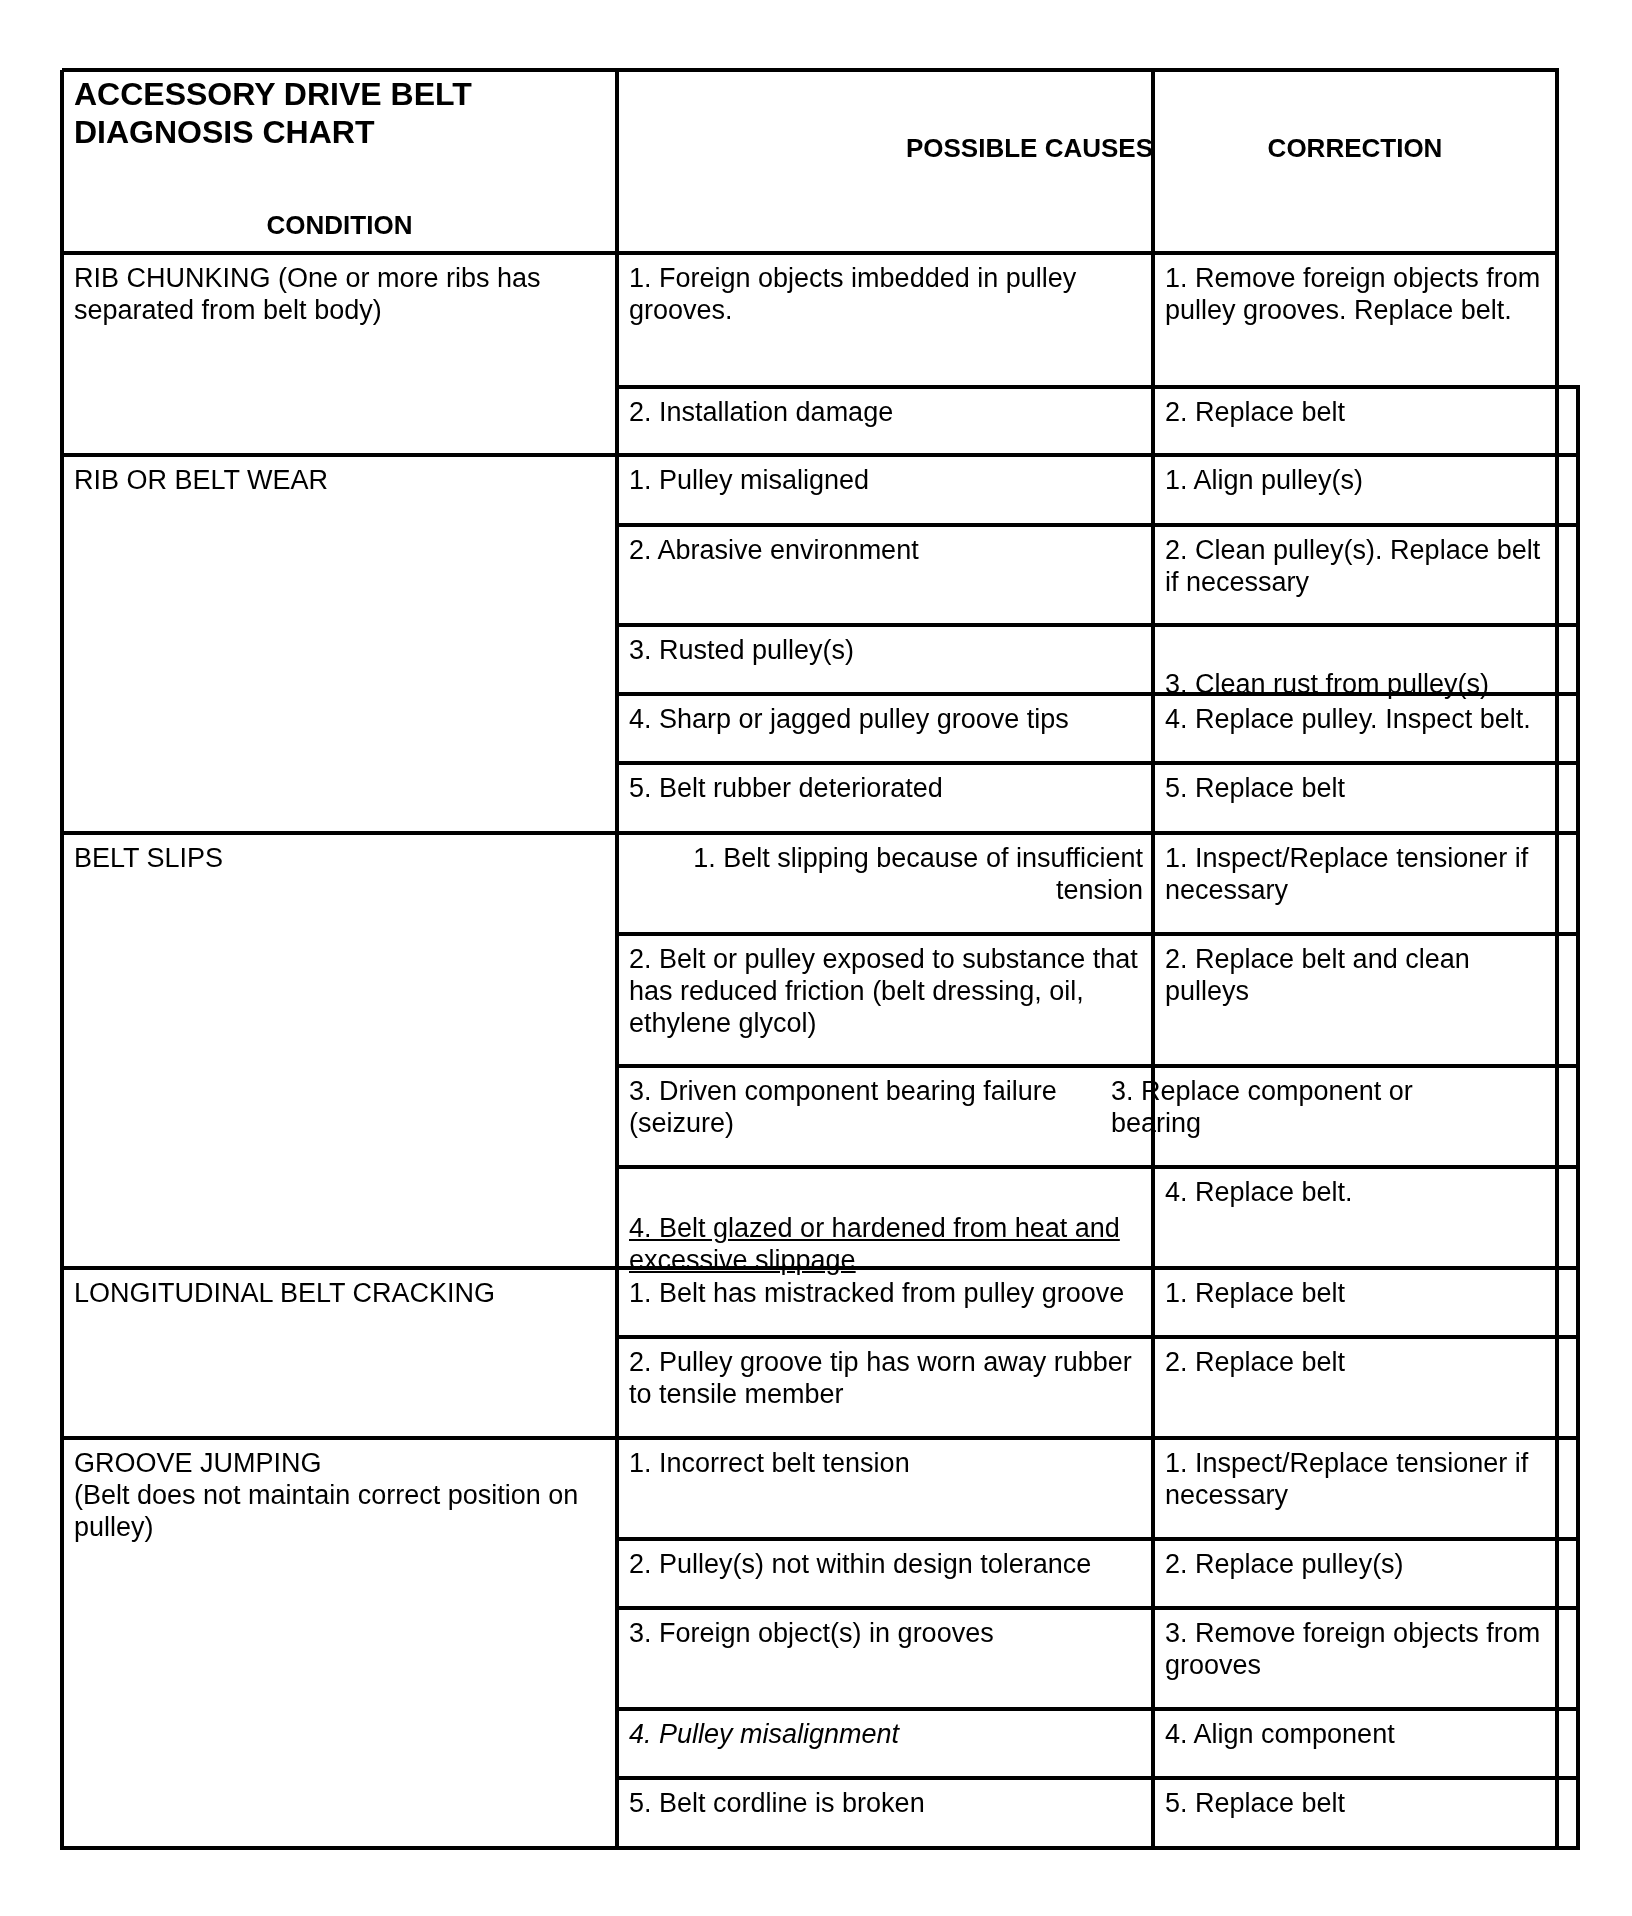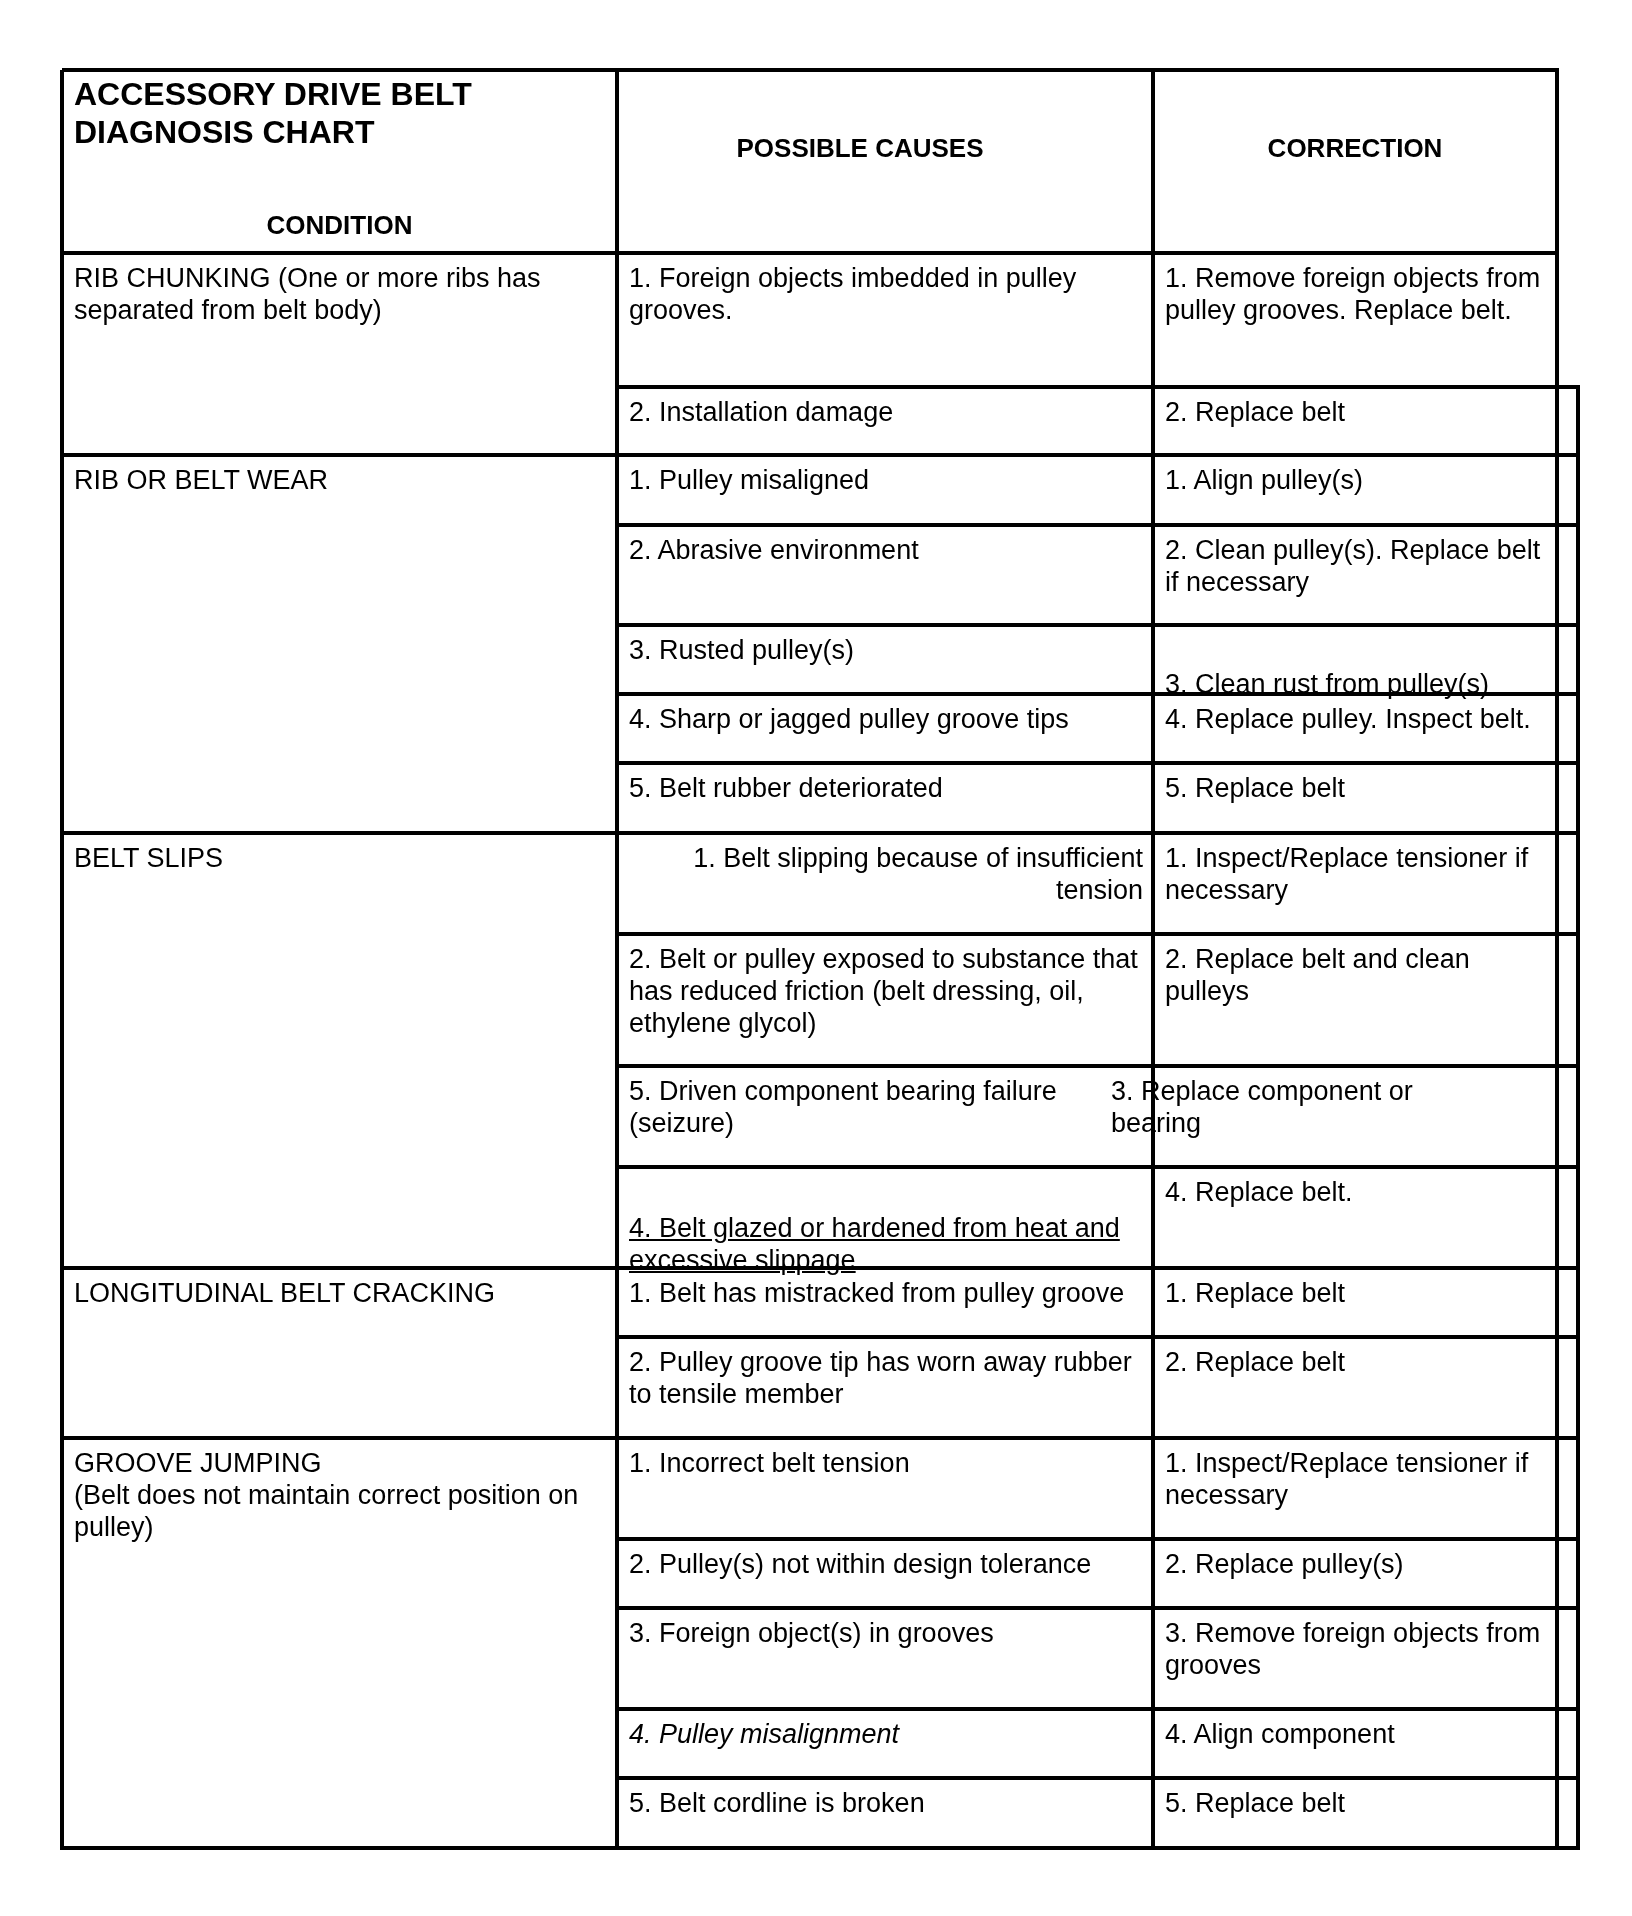--- a/index.html
+++ b/index.html
@@ -24,7 +24,7 @@
     <div>DIAGNOSIS CHART</div>
   </div>
   <div class="hdr-label" style="left:62px; top:192px; width:555px;margin-top:18px;">CONDITION</div>
-  <div class="hdr-label" style="left:592px; top:133px; width:536px;">POSSIBLE CAUSES</div>
+  <div class="hdr-label" style="left:617px; top:133px; width:536px;text-align:right;">POSSIBLE CAUSES</div>
   <div class="hdr-label" style="left:1153px; top:133px; width:404px;">CORRECTION</div>
 
   <div class="cell" style="left:62px; top:253px; width:555px;">

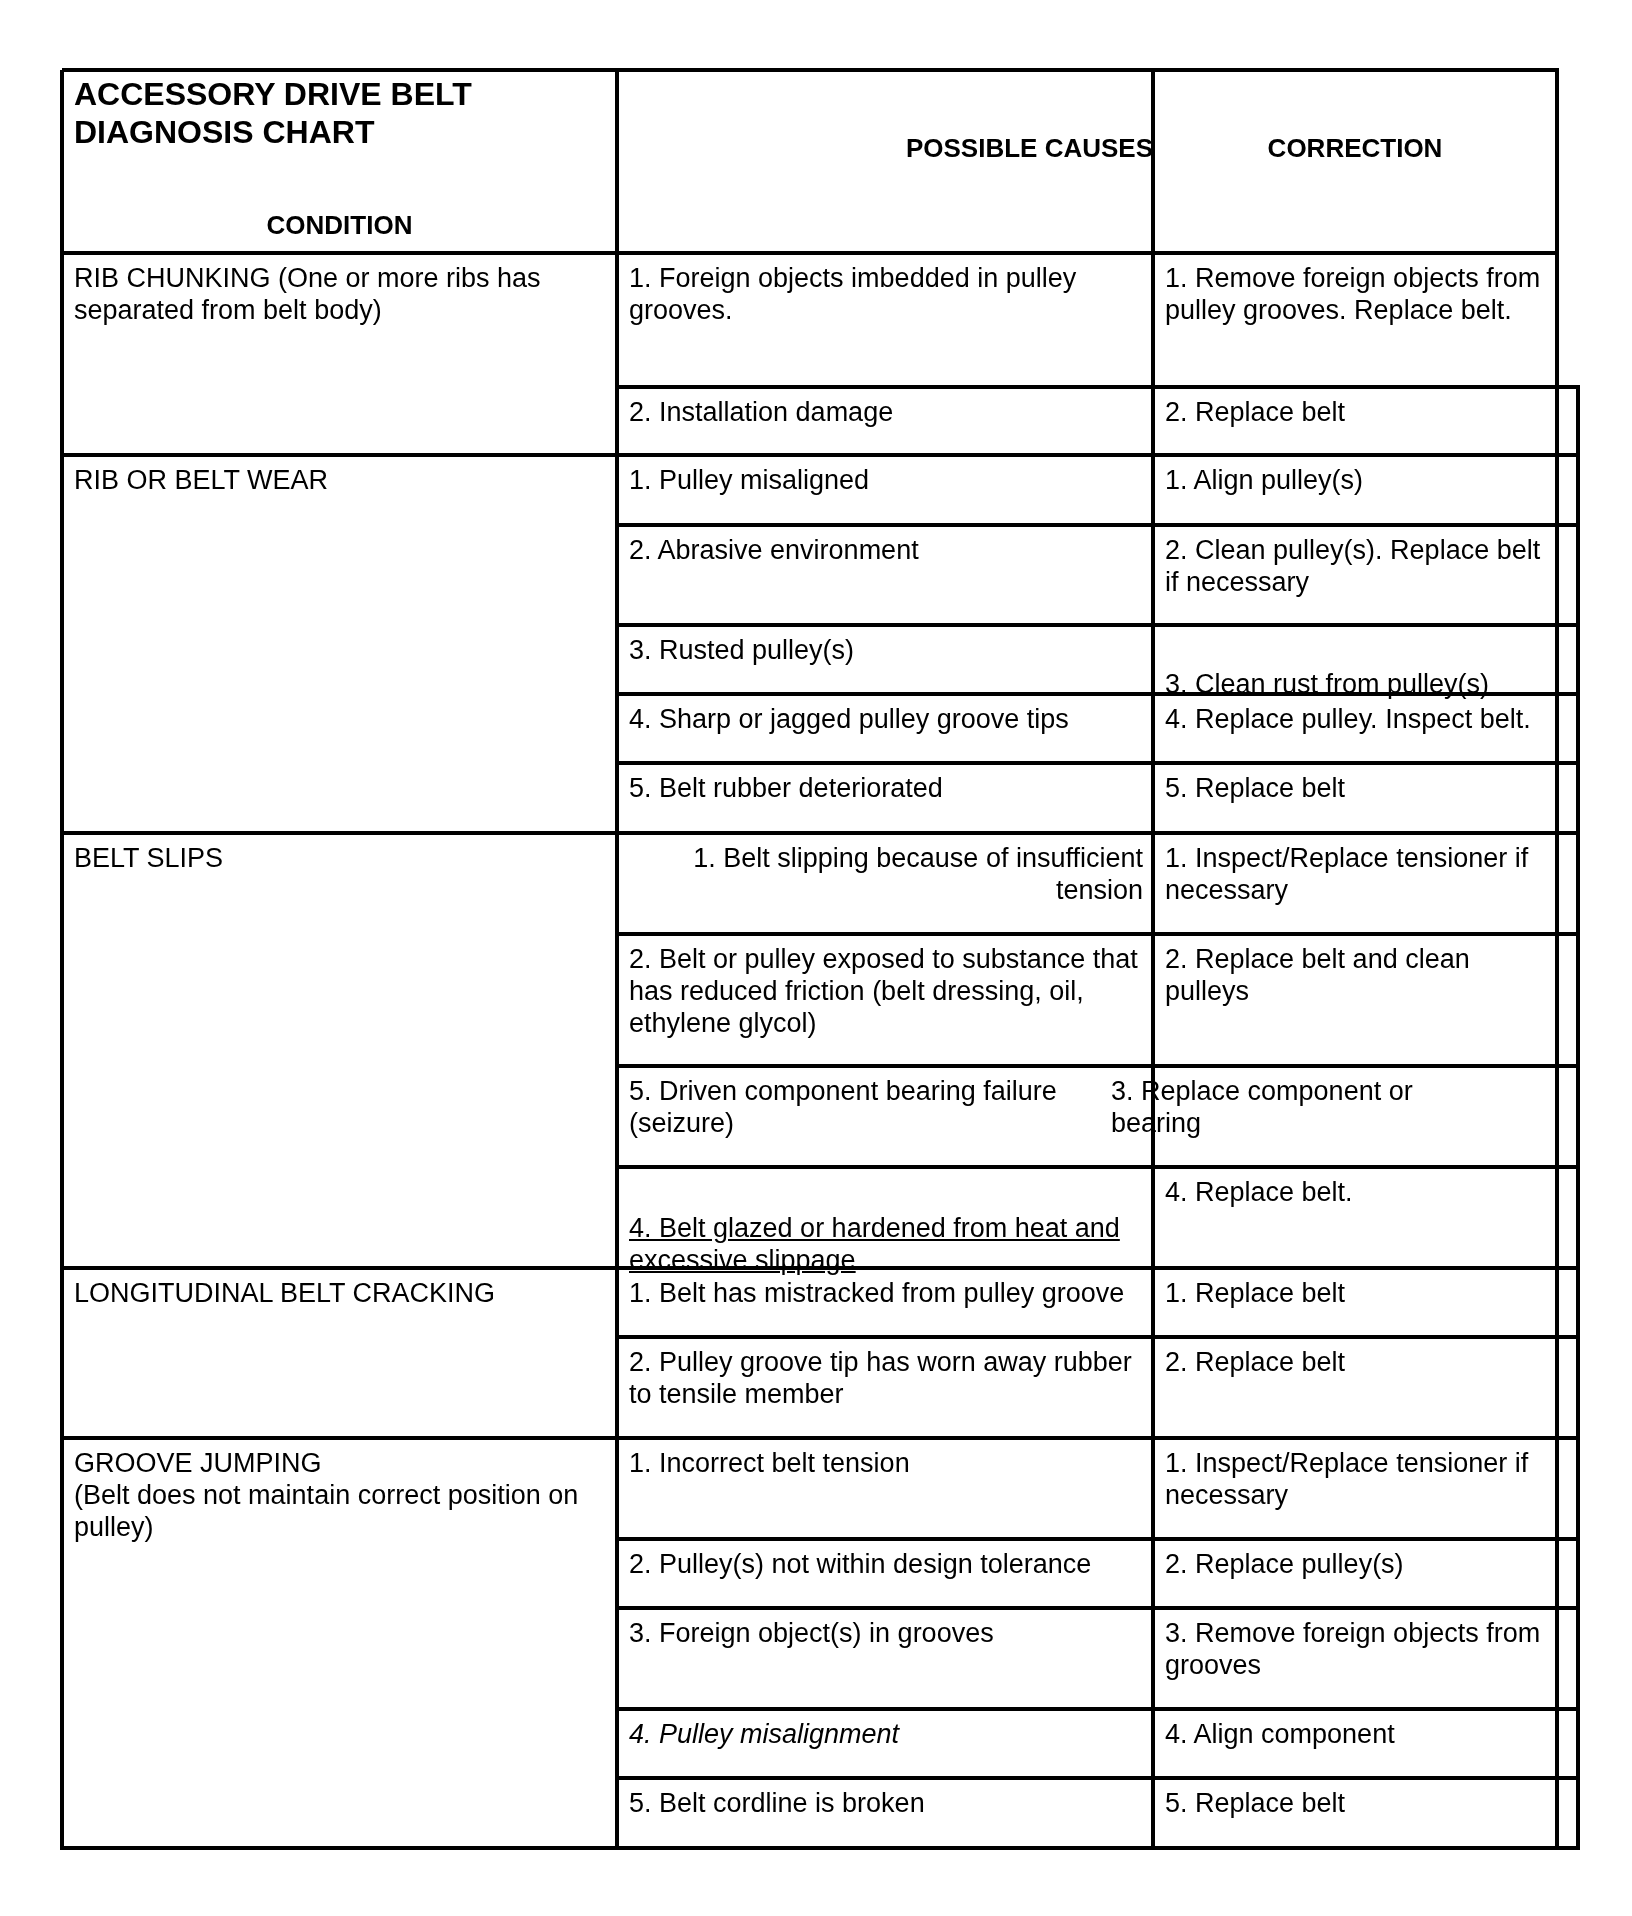--- a/index.html
+++ b/index.html
@@ -82,7 +82,7 @@
         <div class="cell" style="left: 1153px; top: 934px; width: 404px;">2. Replace belt and clean pulleys</div>
       </div>
       <div>
-        <div class="cell" style="left: 617px; top: 1066px; width: 536px;">5. Driven component bearing failure (seizure)</div>
+        <div class="cell" style="left: 617px; top: 1066px; width: 536px;">3. Driven component bearing failure (seizure)</div>
         <div class="cell" style="left: 1099px; top: 1066px; width: 404px;">3. Replace component or bearing</div>
       </div>
       <div>

